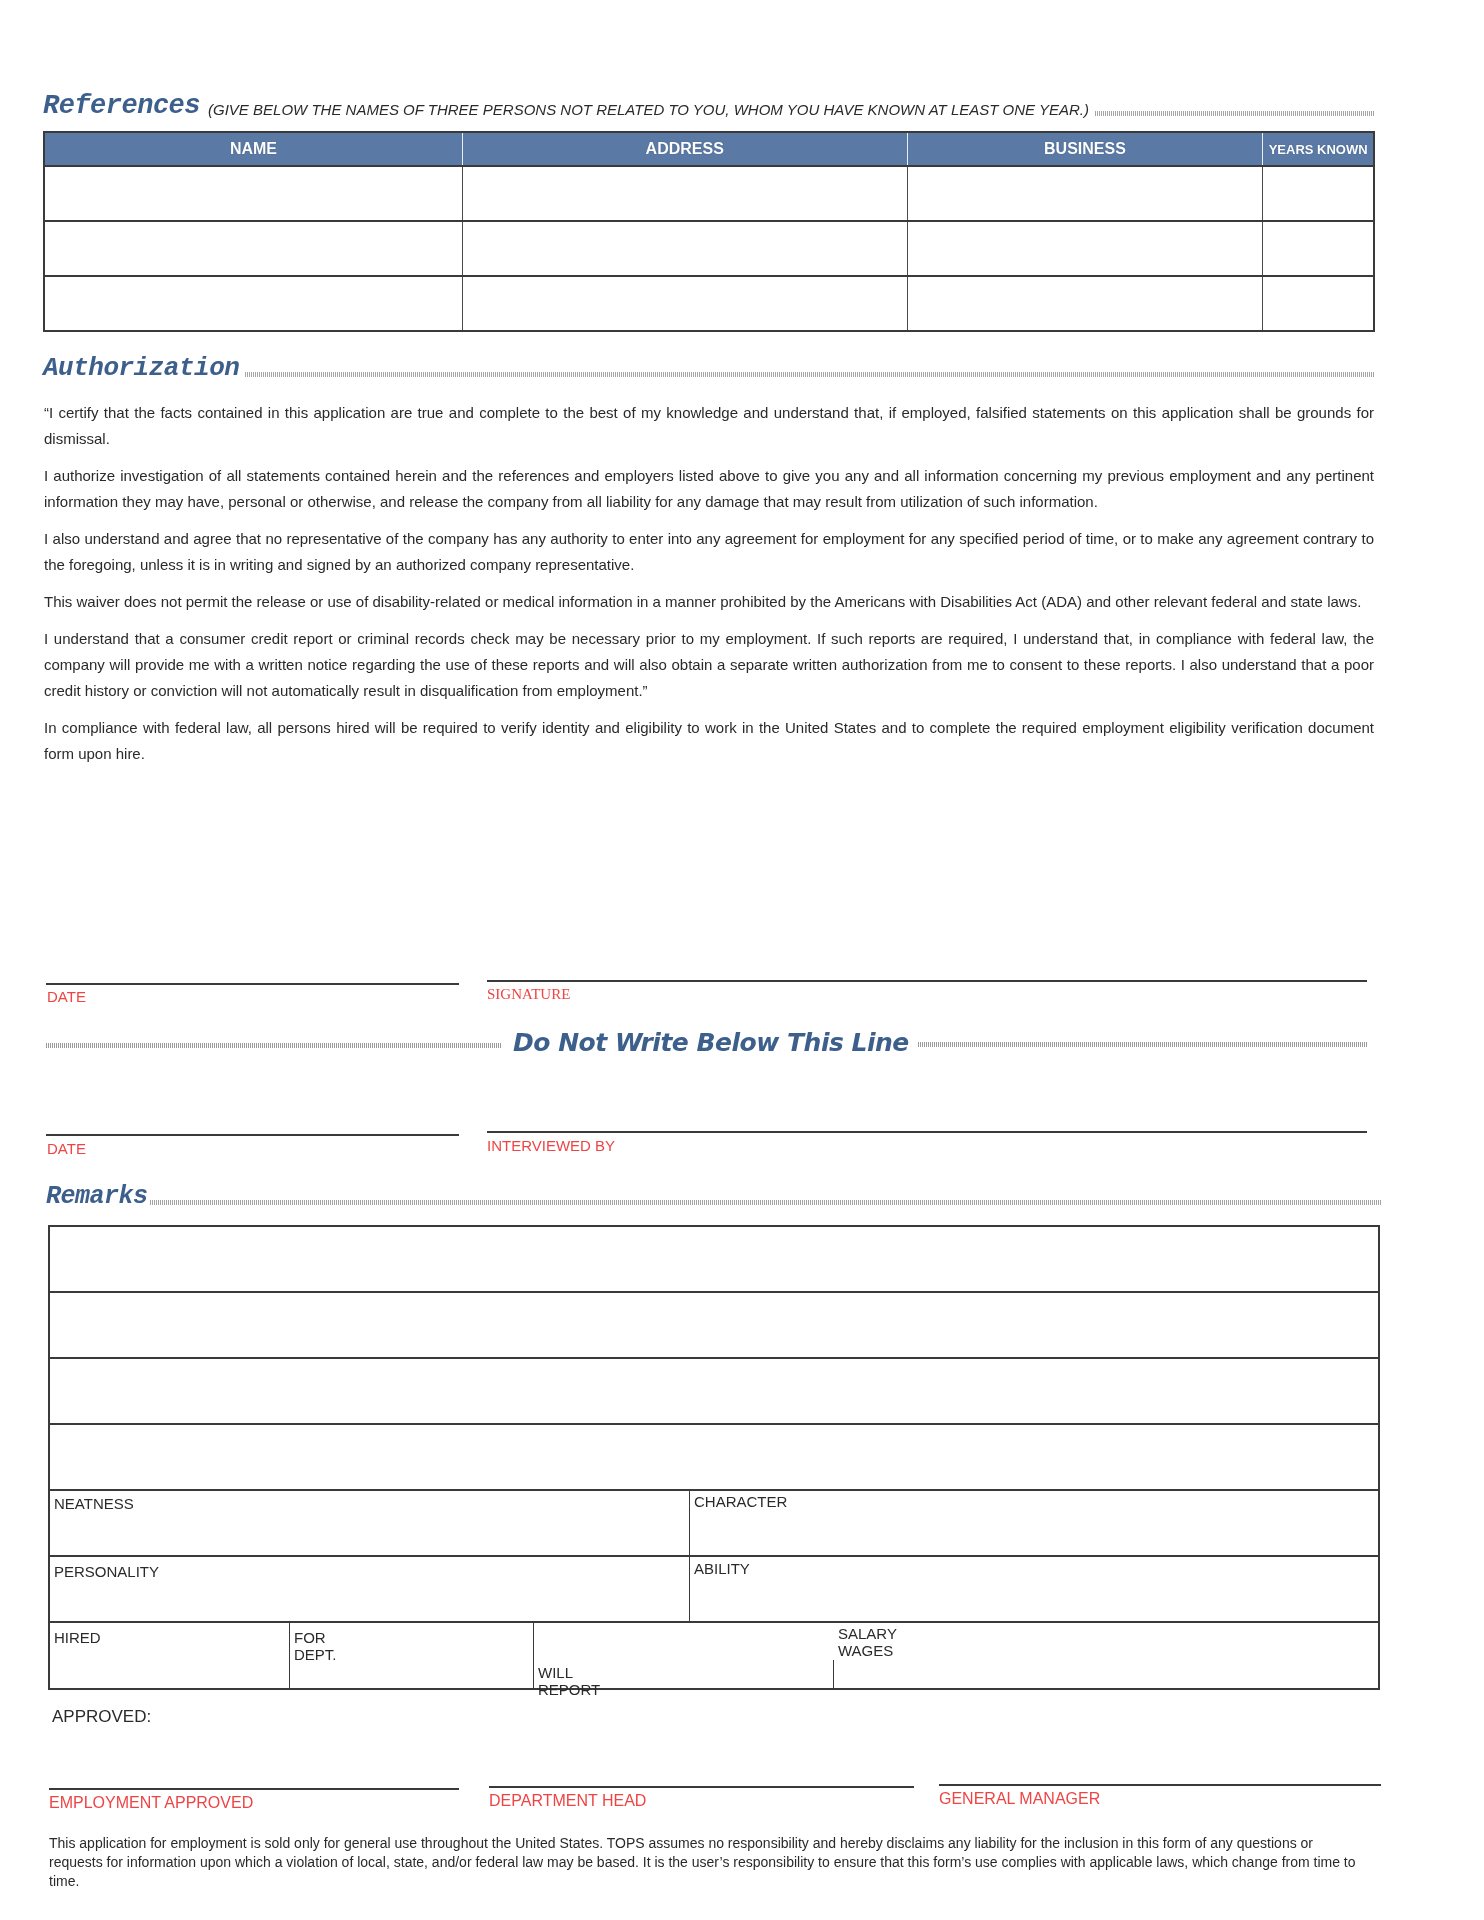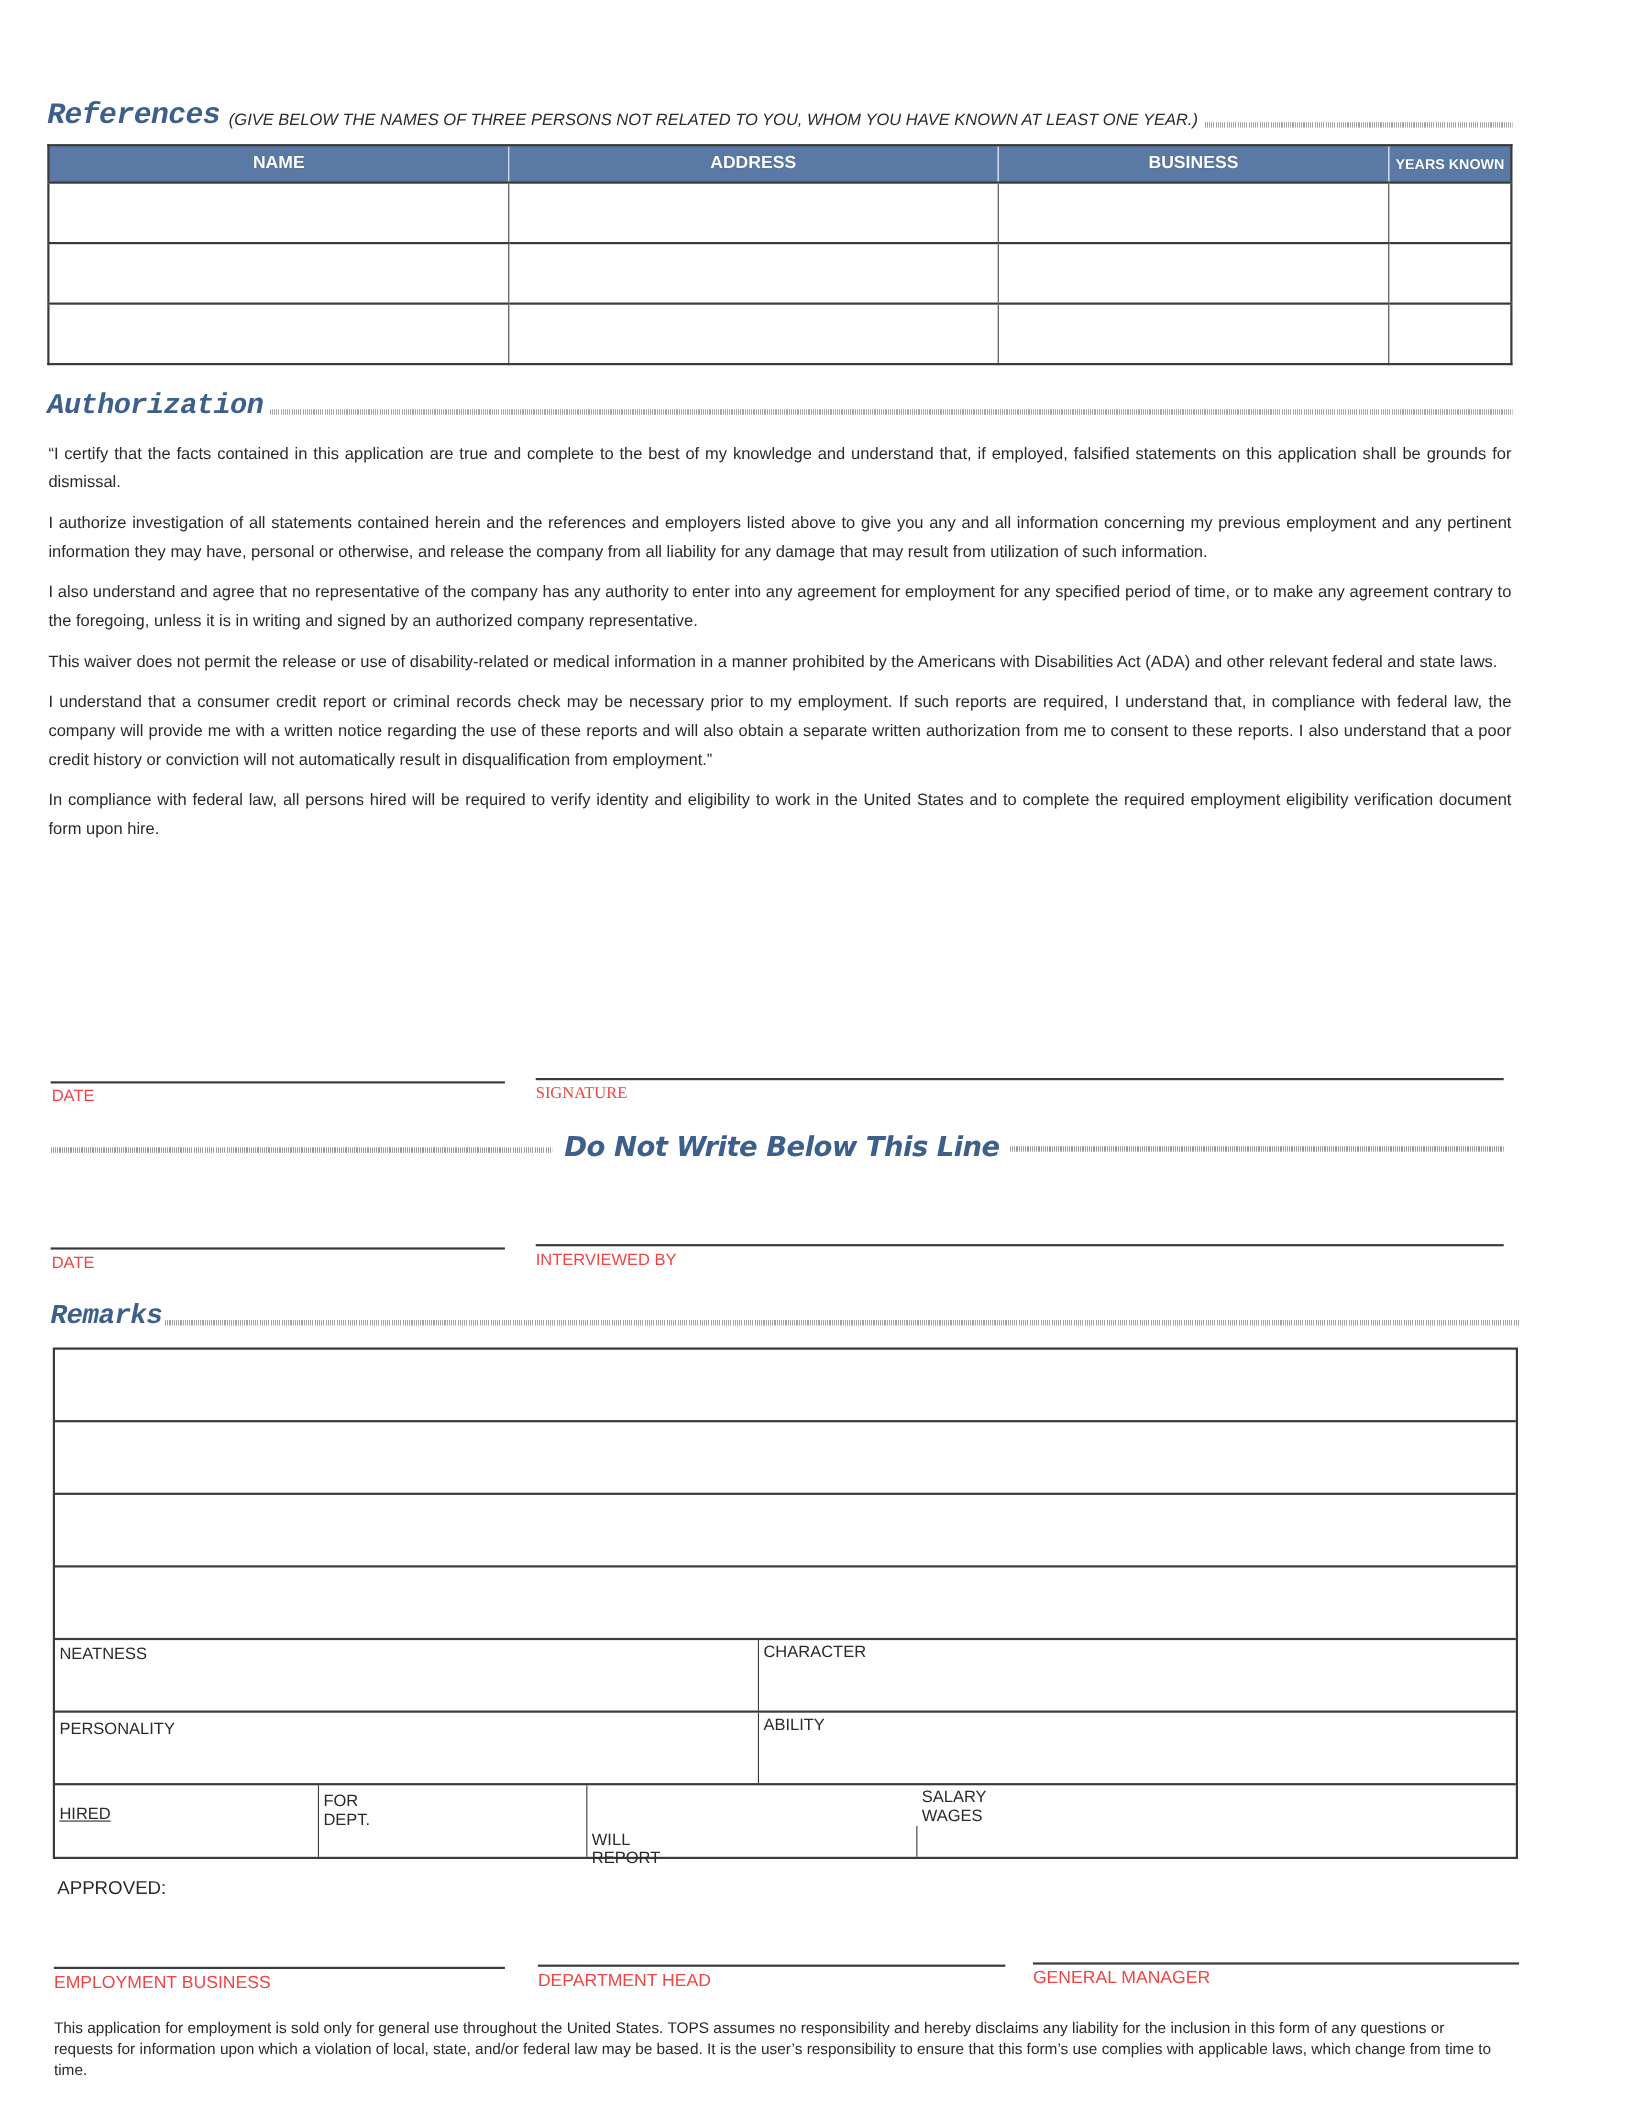--- a/index.html
+++ b/index.html
@@ -215,7 +215,7 @@
   </div>
 
   <div class="eval-row" style="top:396px; height:65px;">
-    <div class="eval-cell" style="width:240px; padding-top:18px;text-decoration:underline;">
+    <div class="eval-cell" style="width:240px; padding-top:6px;">
       <span>HIRED</span>
     </div>
     <div class="eval-cell" style="width:244px; padding-top:6px;">

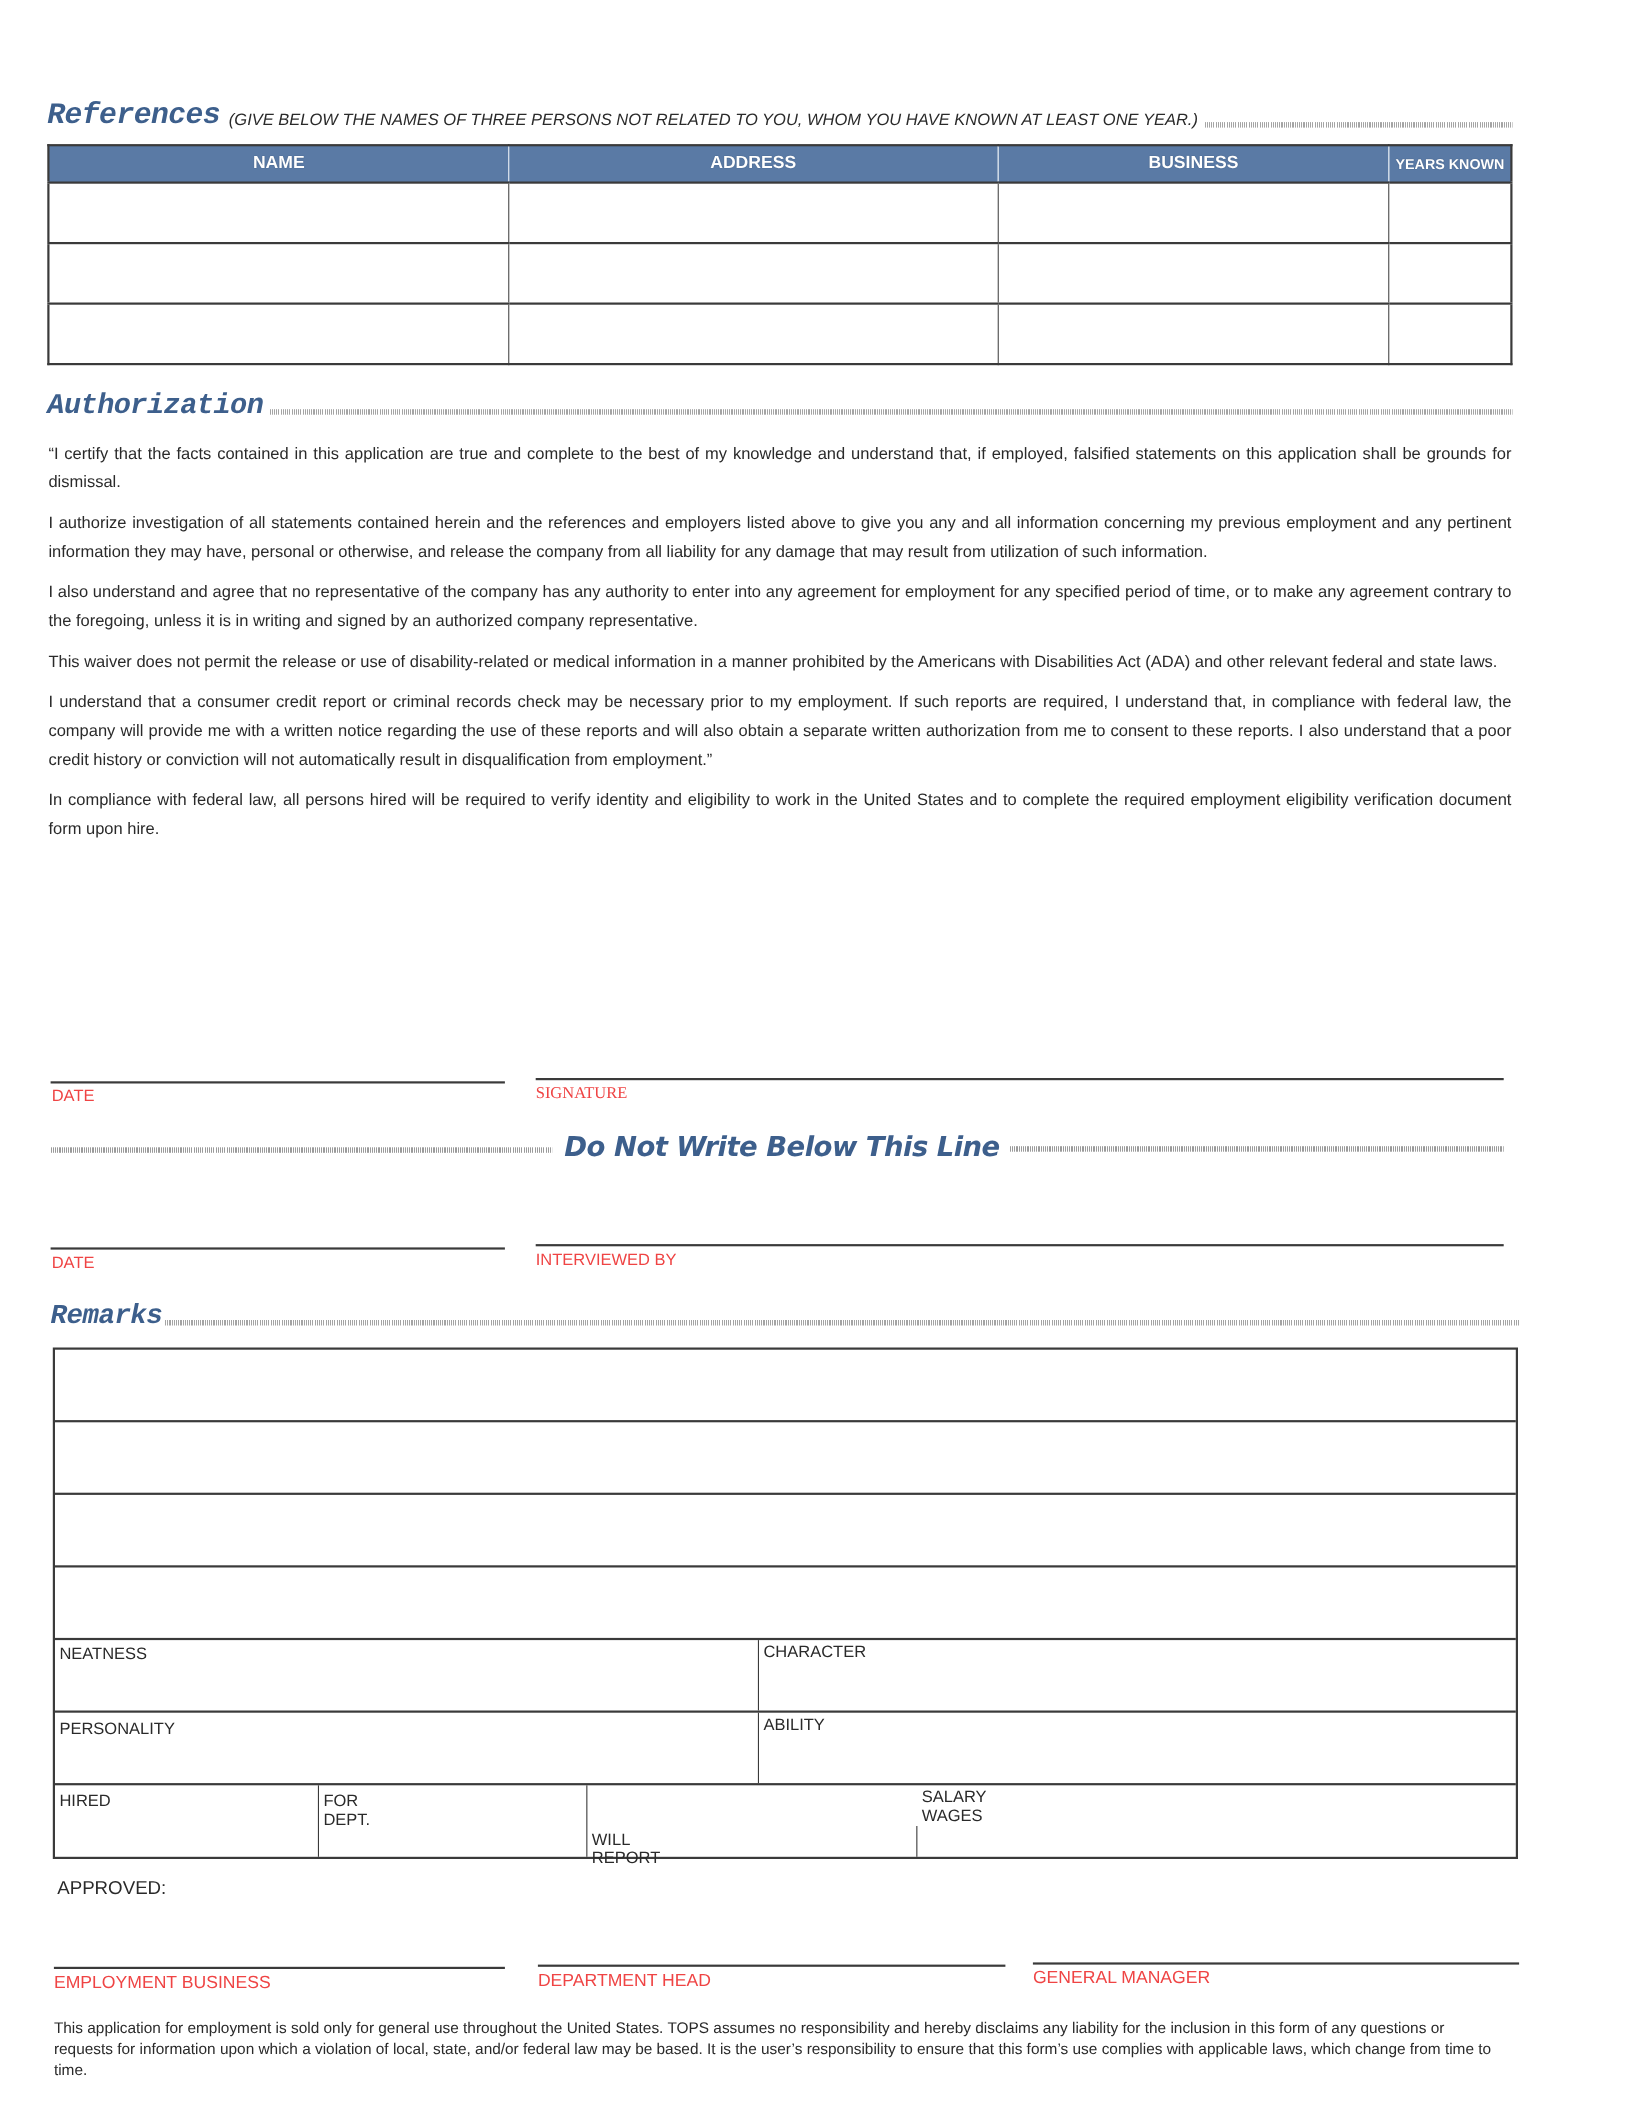--- a/index.html
+++ b/index.html
@@ -233,7 +233,7 @@
 <span class="approved-label">APPROVED:</span>
 
 <div class="sig-line" style="left:49px; top:1788px; width:410px;"></div>
-<span class="sig-label" style="left:49px; top:1794px; font-size:16px;">EMPLOYMENT BUSINESS</span>
+<span class="sig-label" style="left:49px; top:1794px; font-size:16px;">EMPLOYMENT APPROVED</span>
 
 <div class="sig-line" style="left:489px; top:1786px; width:425px;"></div>
 <span class="sig-label" style="left:489px; top:1792px; font-size:16px;">DEPARTMENT HEAD</span>

